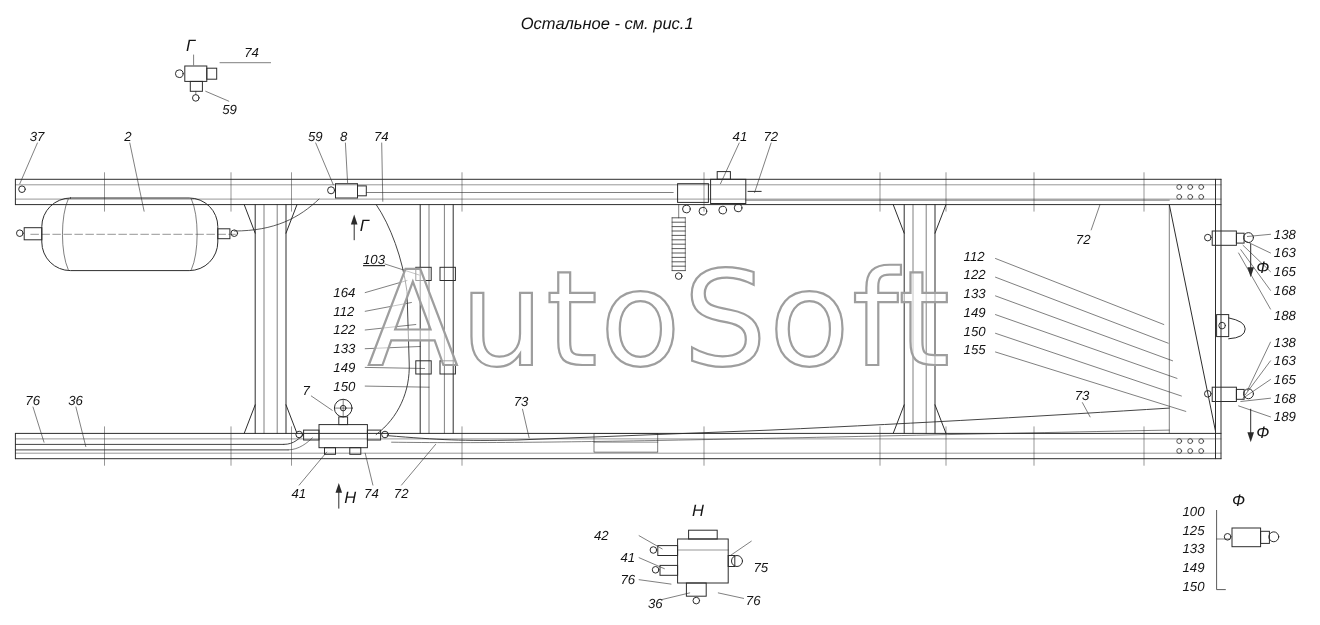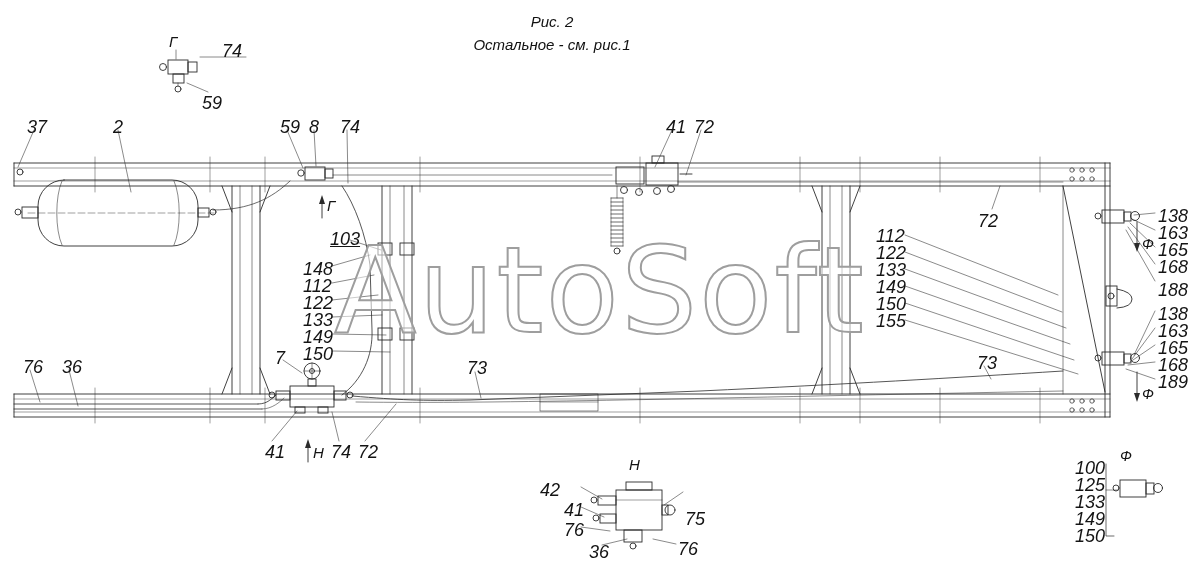--- a/index.html
+++ b/index.html
@@ -294,7 +294,6 @@
   </svg>
 
   <div class="title-block">
-    <div>Рис. 2</div>
     <div>Остальное - см. рис.1</div>
   </div>
 

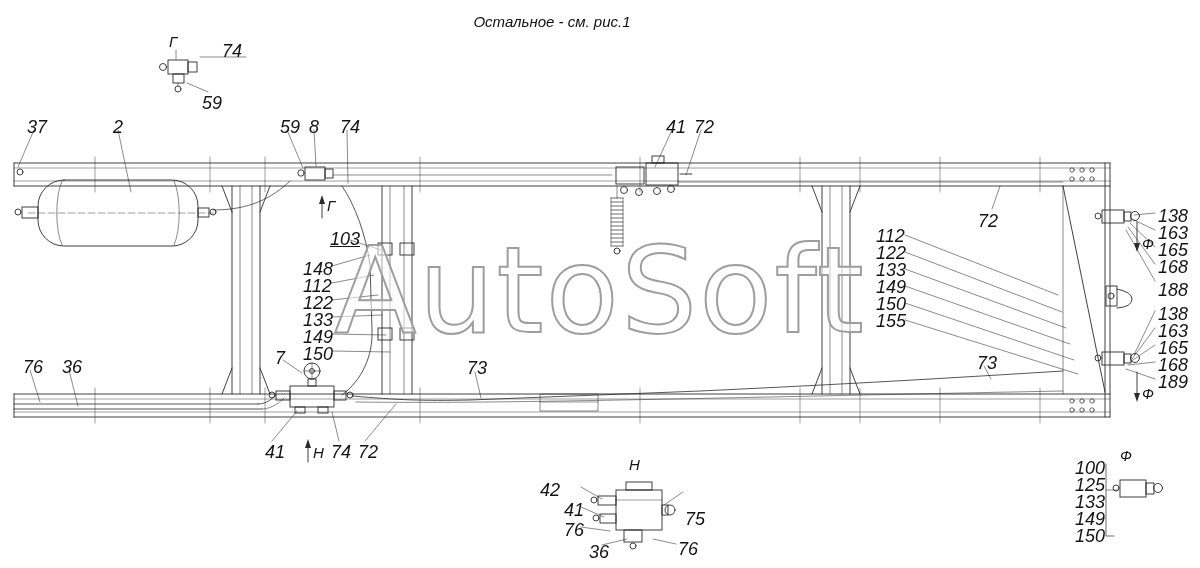--- a/index.html
+++ b/index.html
@@ -8,7 +8,7 @@
   .title-block{position:absolute;left:552px;top:10px;transform:translateX(-50%);
                text-align:center;font-style:italic;font-size:15px;color:#111;line-height:23px;}
   #labels-layer{position:absolute;left:0;top:0;width:100%;height:100%;pointer-events:none;}
-  .part-label{position:absolute;font-style:italic;font-size:18px;color:#141414;white-space:nowrap;}
+  .part-label{position:absolute;font-style:italic;font-size:12px;color:#141414;white-space:nowrap;}
   svg{position:absolute;left:0;top:0;}
 </style>
 </head>

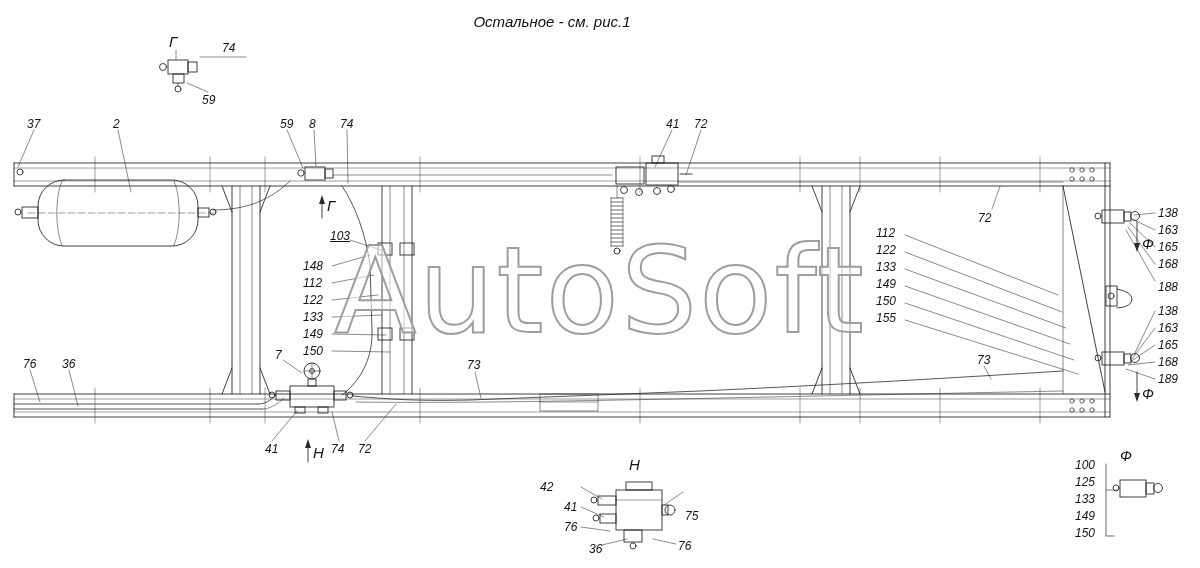--- a/index.html
+++ b/index.html
@@ -311,7 +311,7 @@
       <span class="part-label" style="left: 978px; top: 211px;">72</span>
       <span class="part-label" style="left: 327px; top: 197px; font-size: 15px;">Г</span>
       <span class="part-label" style="left: 330px; top: 229px; text-decoration: underline;">103</span>
-      <span class="part-label" style="left: 303px; top: 259px;">148</span>
+      <span class="part-label" style="left: 303px; top: 259px;">164</span>
       <span class="part-label" style="left: 303px; top: 276px;">112</span>
       <span class="part-label" style="left: 303px; top: 293px;">122</span>
       <span class="part-label" style="left: 303px; top: 310px;">133</span>

